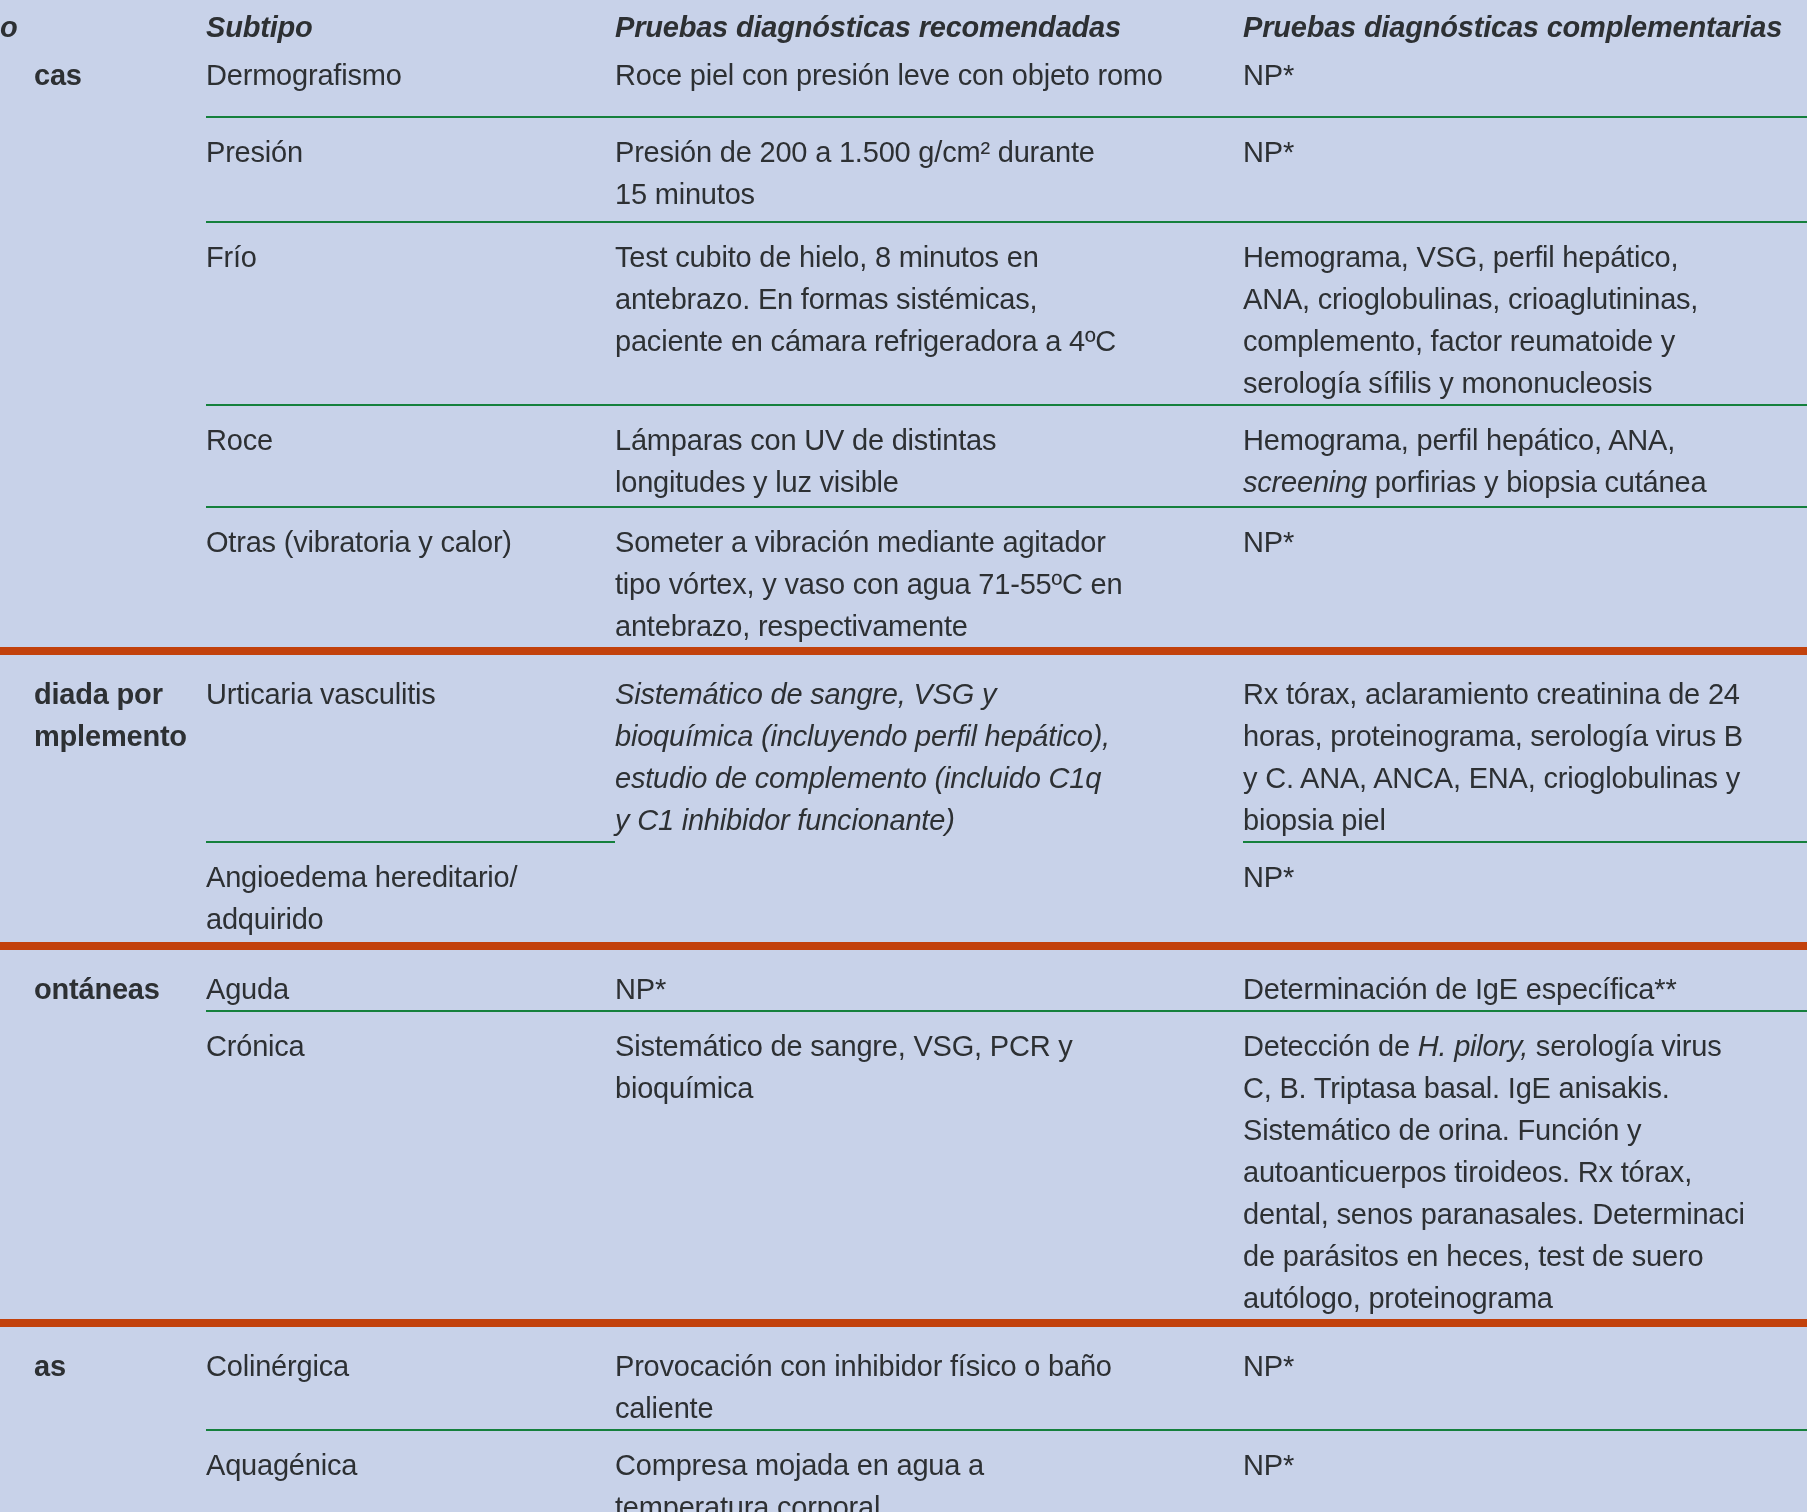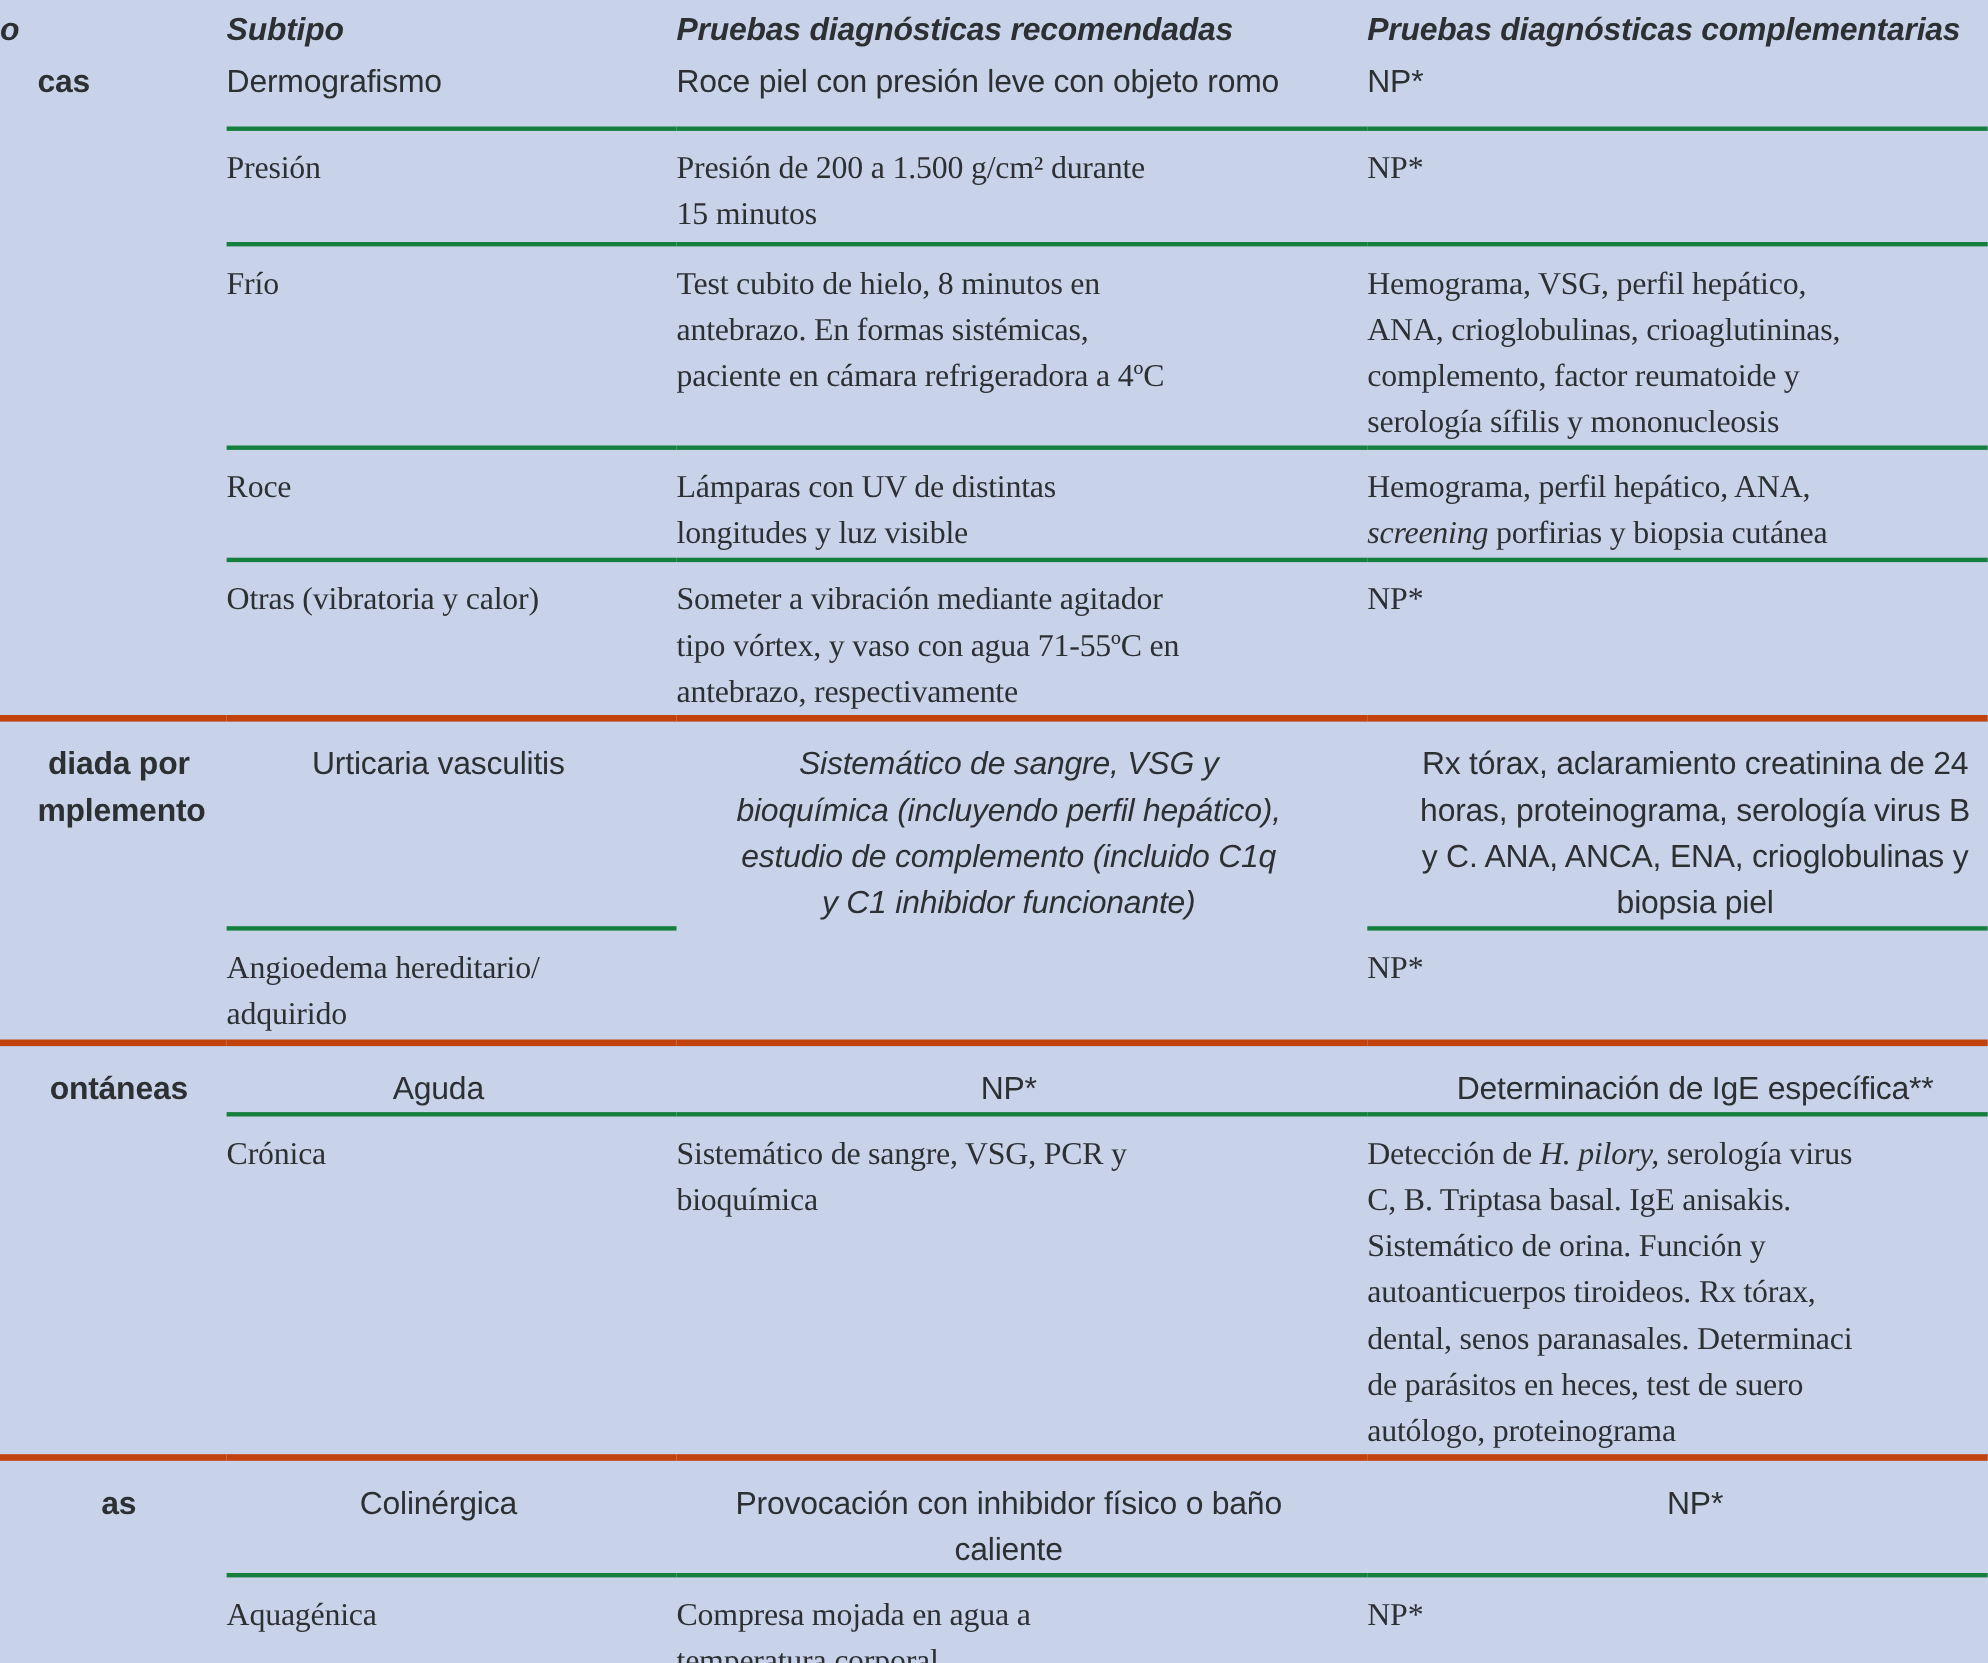--- a/index.html
+++ b/index.html
@@ -35,7 +35,7 @@
   }
   td.tipo { font-weight: bold; padding-left: 34px; }
   
-  .lt { border-top: 4px solid #15803d; font-family: Liberation Serif, serif; }
+  .lt { border-top: 2px solid #15803d; }
   
   .lk { border-top: 6px solid #c2410c; text-align: center; }
   tr.rh  { height: 52px; }

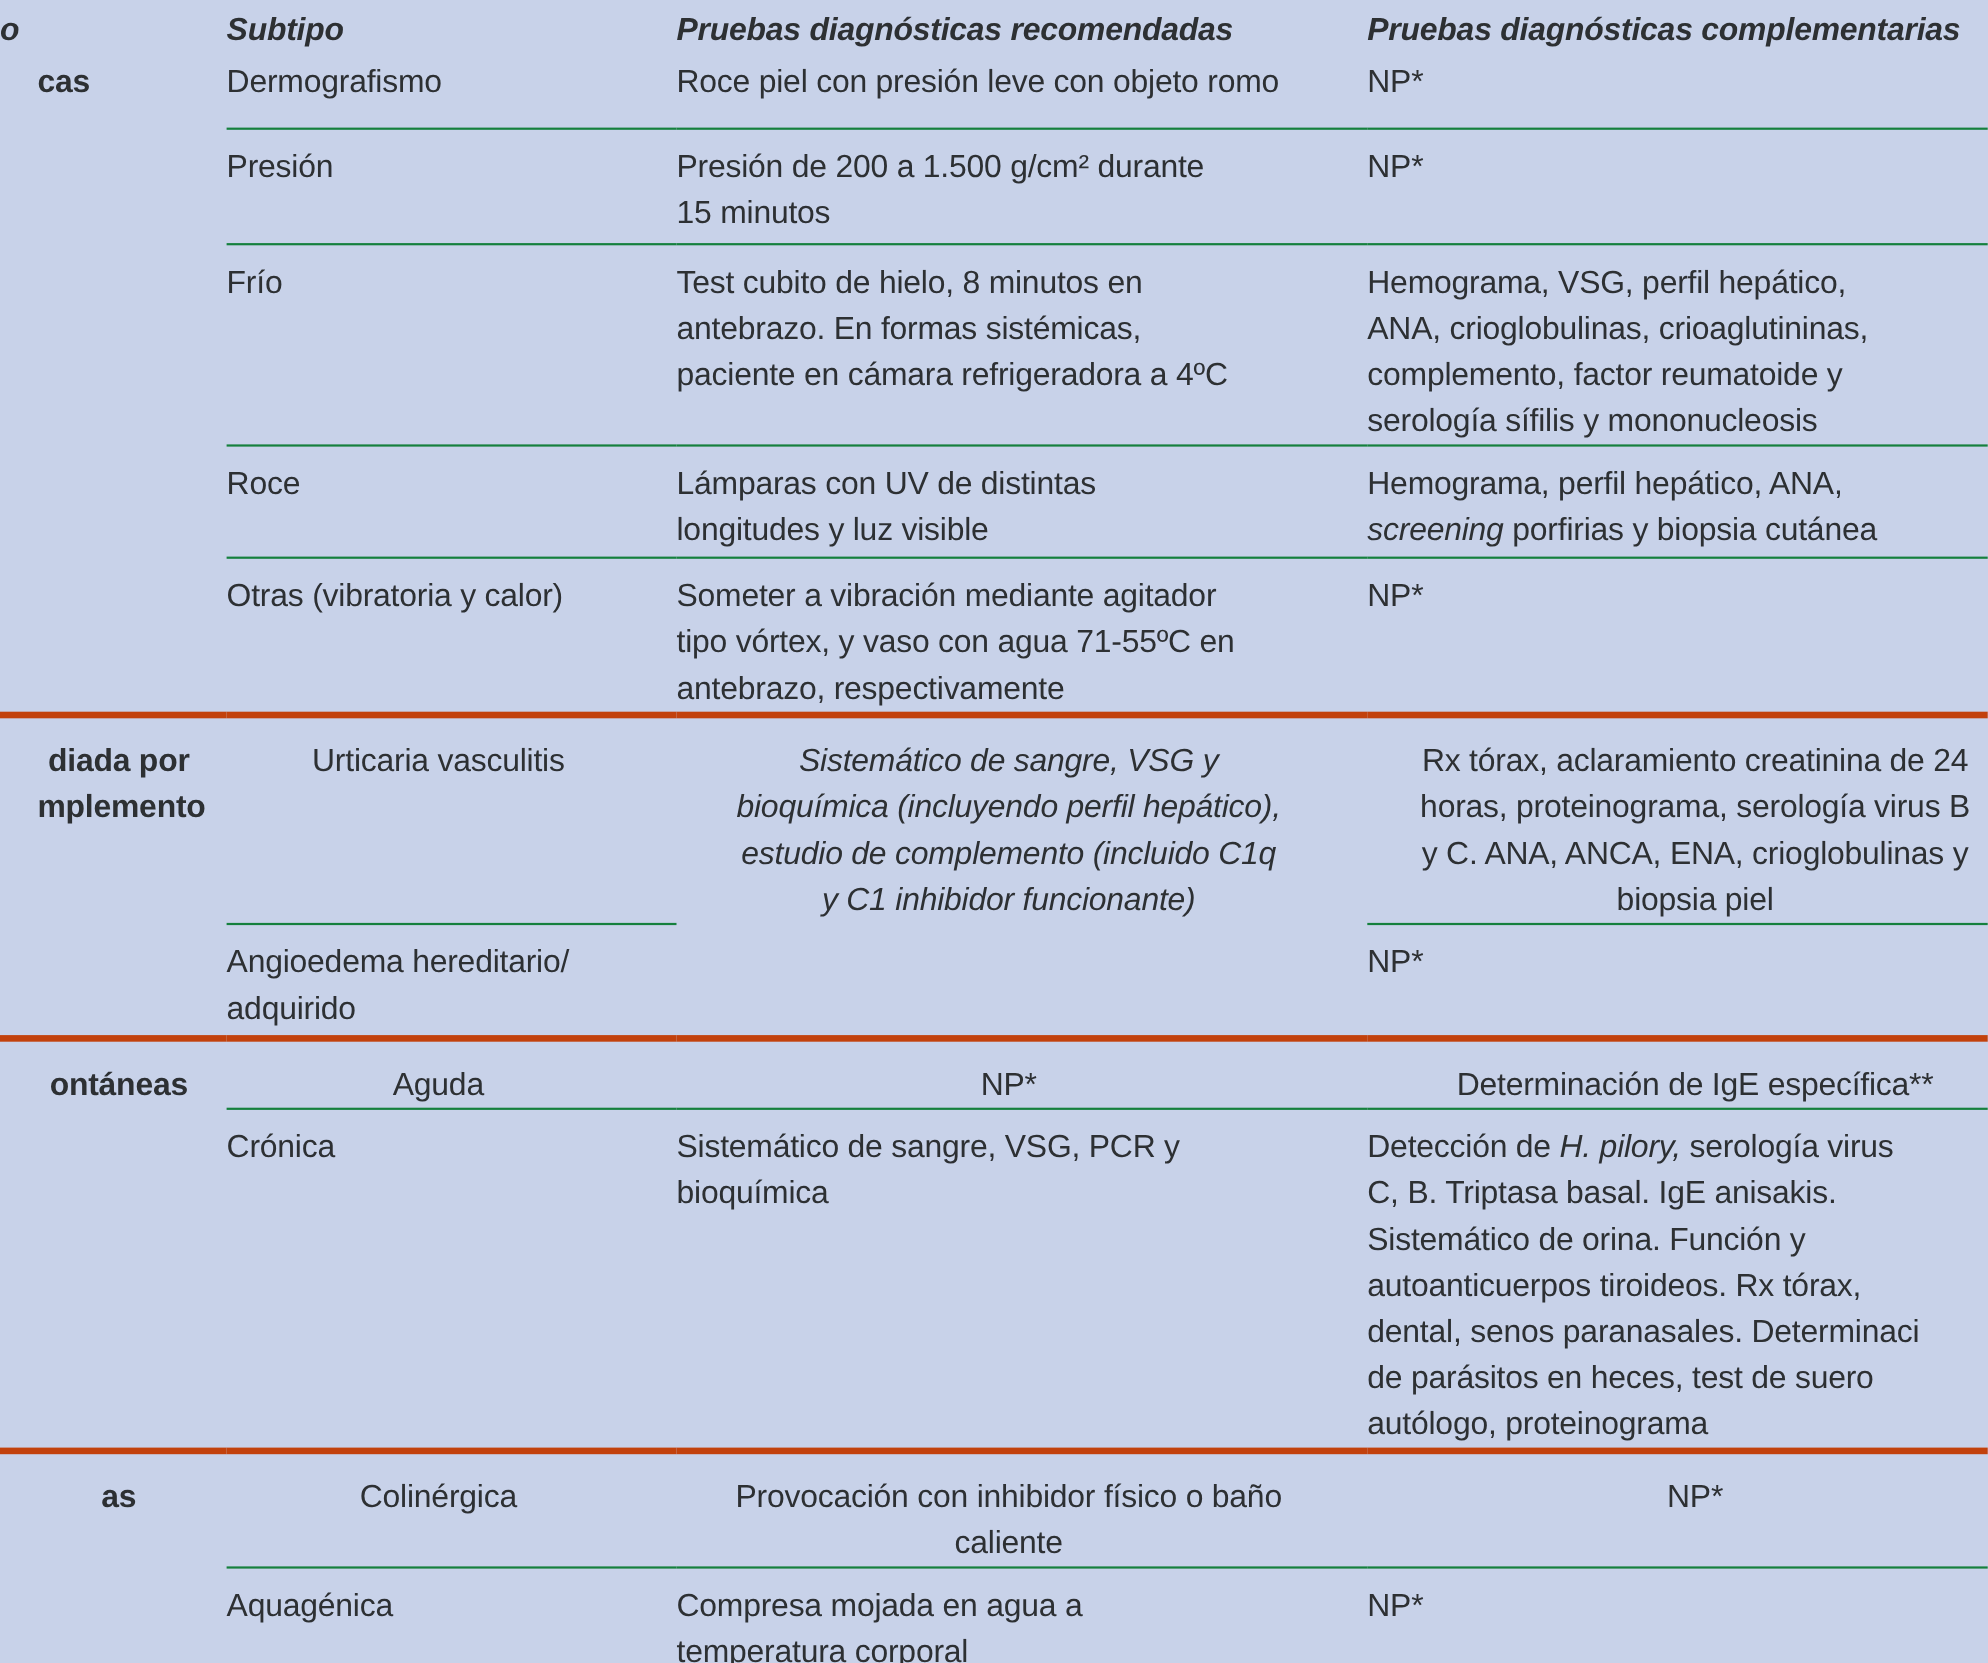--- a/index.html
+++ b/index.html
@@ -37,7 +37,7 @@
   
   .lt { border-top: 2px solid #15803d; }
   
-  .lk { border-top: 6px solid #c2410c; text-align: center; }
+  .lk { border-top: 8px solid #c2410c; }
   tr.rh  { height: 52px; }
   tr.r1  { height: 65px; }
   tr.r2  { height: 105px; }

